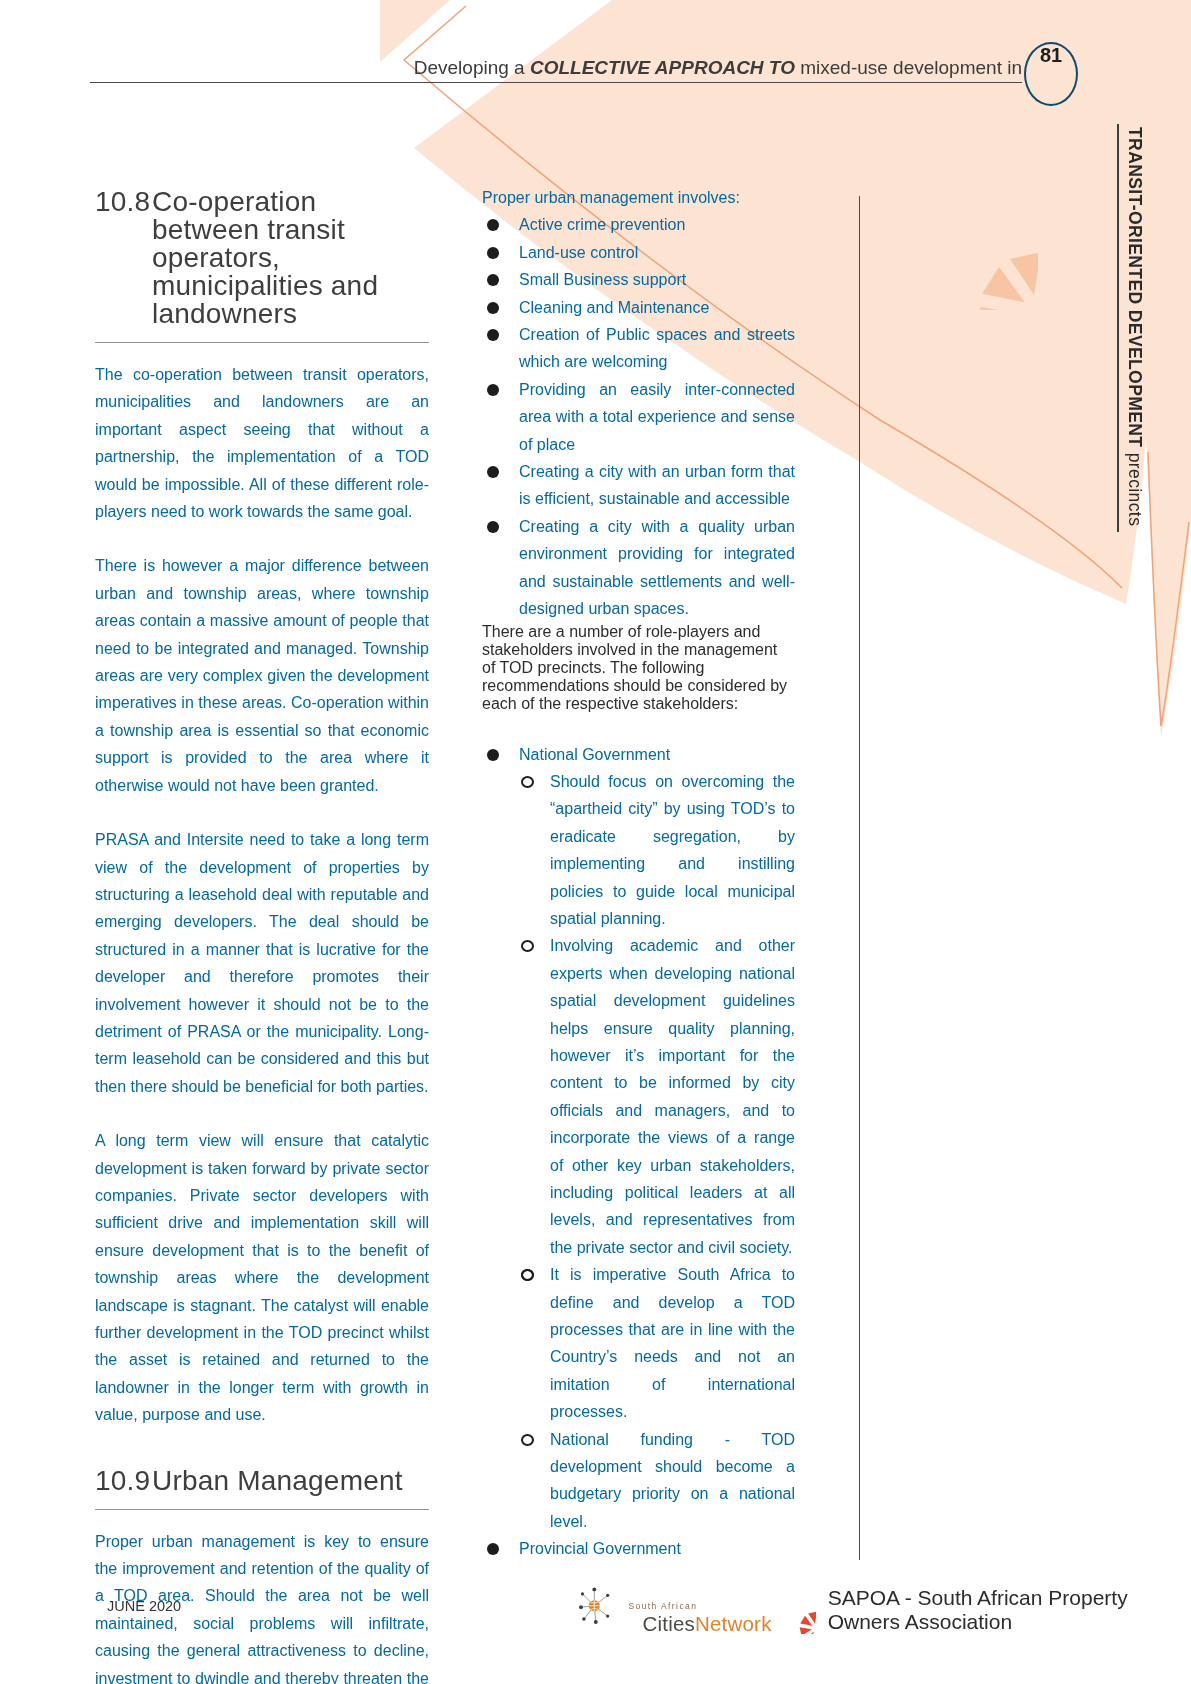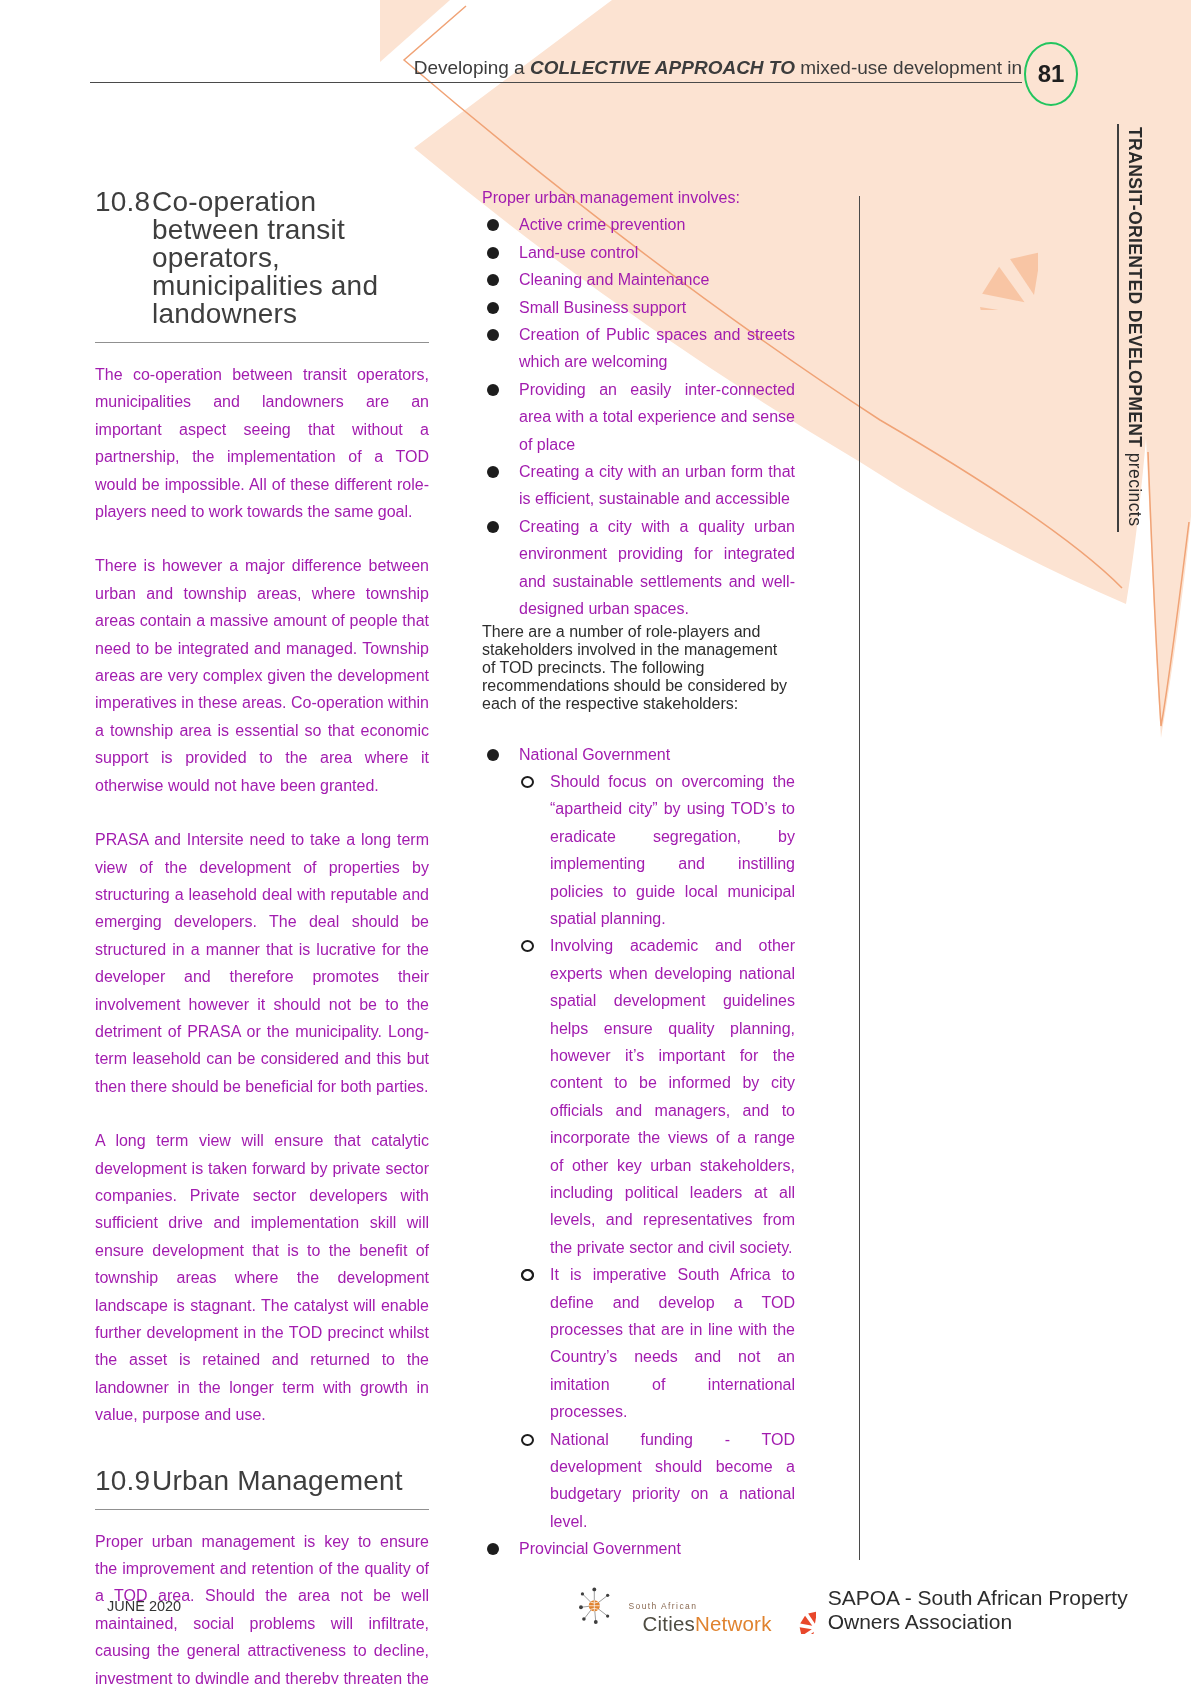--- a/index.html
+++ b/index.html
@@ -17,8 +17,8 @@
   .header .b{font-weight:bold;font-style:italic;}
   .header-rule{position:absolute;top:82px;left:90px;width:932px;height:1px;background:#4a4a4a;z-index:2;}
   .page-badge{position:absolute;left:1024px;top:42px;width:50px;height:60px;
-    border:2px solid #22c55e;border-radius:50%;display:flex;align-items:center;justify-content:center;
-    font-weight:bold;font-size:24px;color:#1f1f1f;z-index:2;}
+    border:2px solid #0c4a6e;border-radius:50%;display:flex;align-items:flex-start;justify-content:center;
+    font-weight:bold;font-size:20px;color:#1f1f1f;z-index:2;}
 
   
   .sidebar-rule{position:absolute;left:1117px;top:124px;width:2px;height:408px;background:#3f3f3f;z-index:2;}

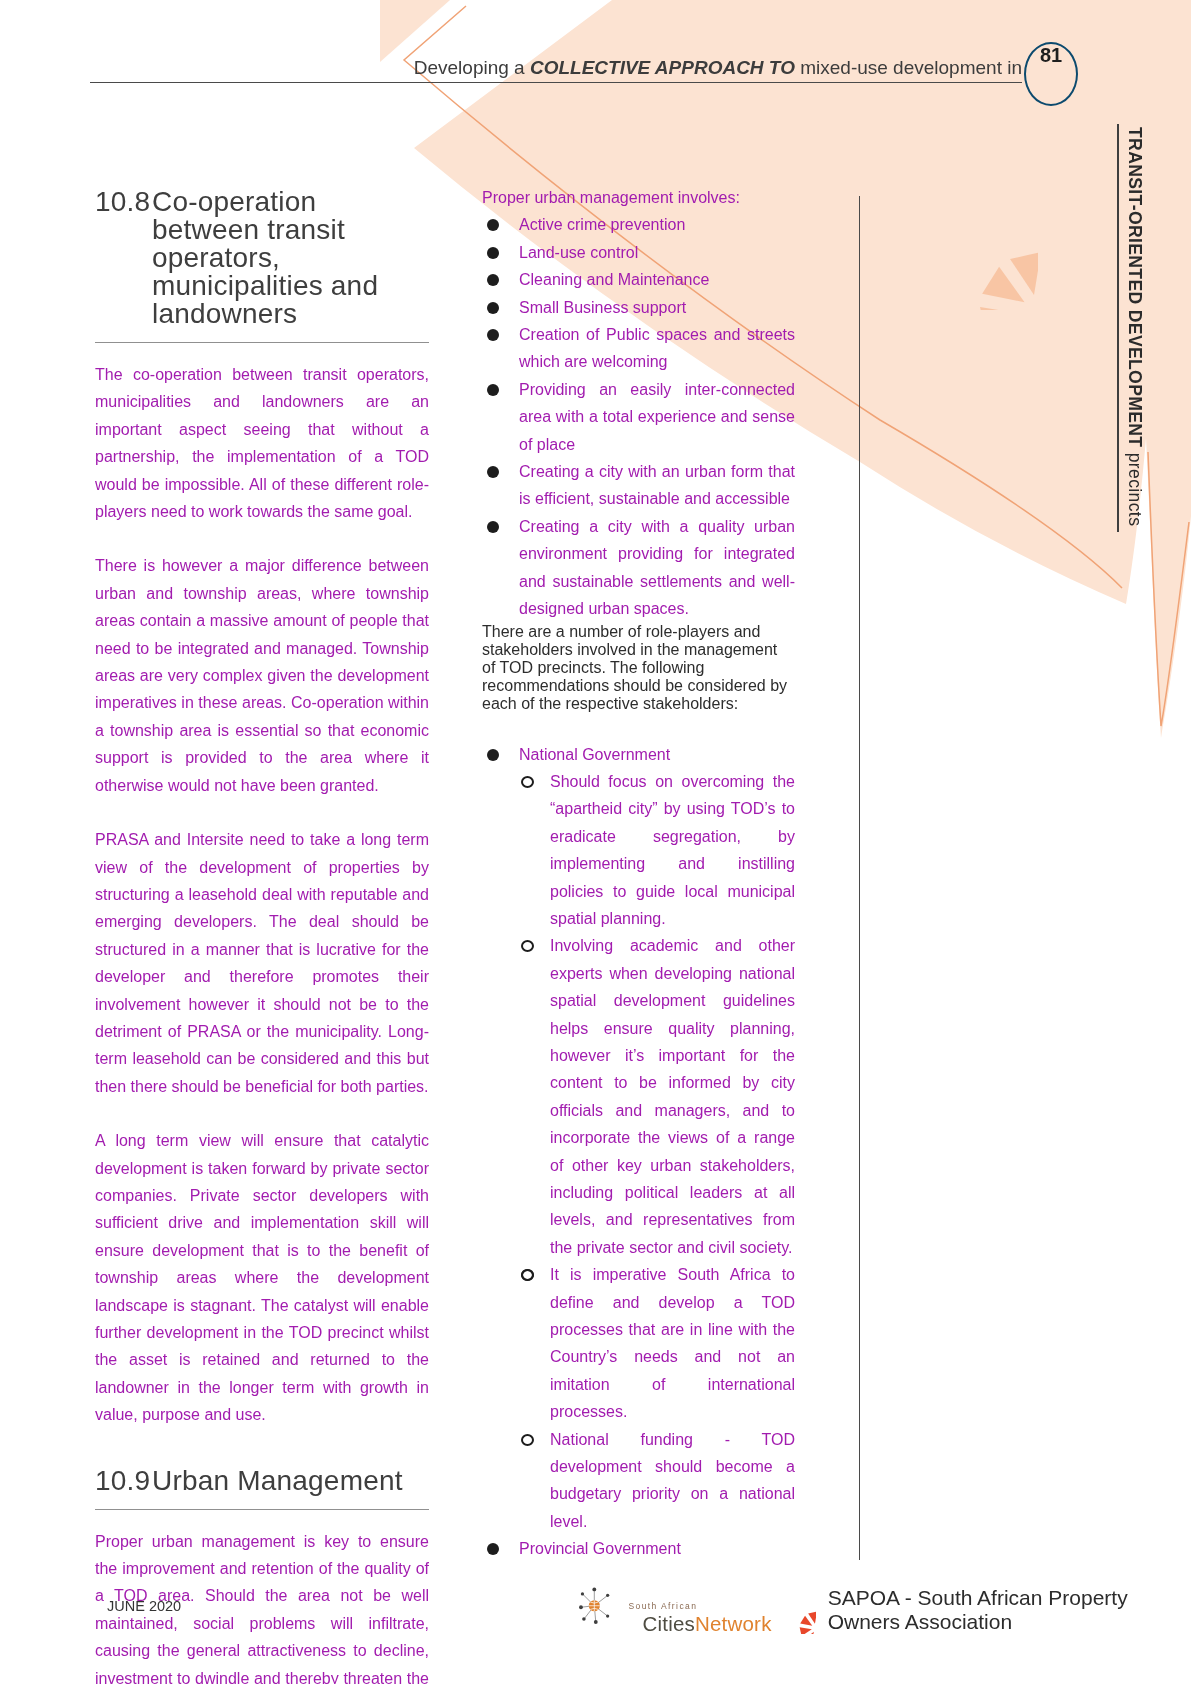--- a/index.html
+++ b/index.html
@@ -30,7 +30,7 @@
   .col-divider{position:absolute;left:859px;top:196px;width:1px;height:1364px;background:#4a4a4a;z-index:1;}
   .col-left{position:absolute;left:95px;top:188px;width:334px;z-index:1;}
   .col-right{position:absolute;left:482px;top:184px;width:313px;z-index:1;}
-  .body-text, .b1, .b2, .intro{font-size:16px;line-height:27.4px;text-align:justify;color:#a21caf;}
+  .body-text, .b1, .b2, .intro{font-size:16px;line-height:27.4px;text-align:justify;color:#0369a1;}
   p{margin:0 0 27px 0;}
   p.flush{margin:0;}
 

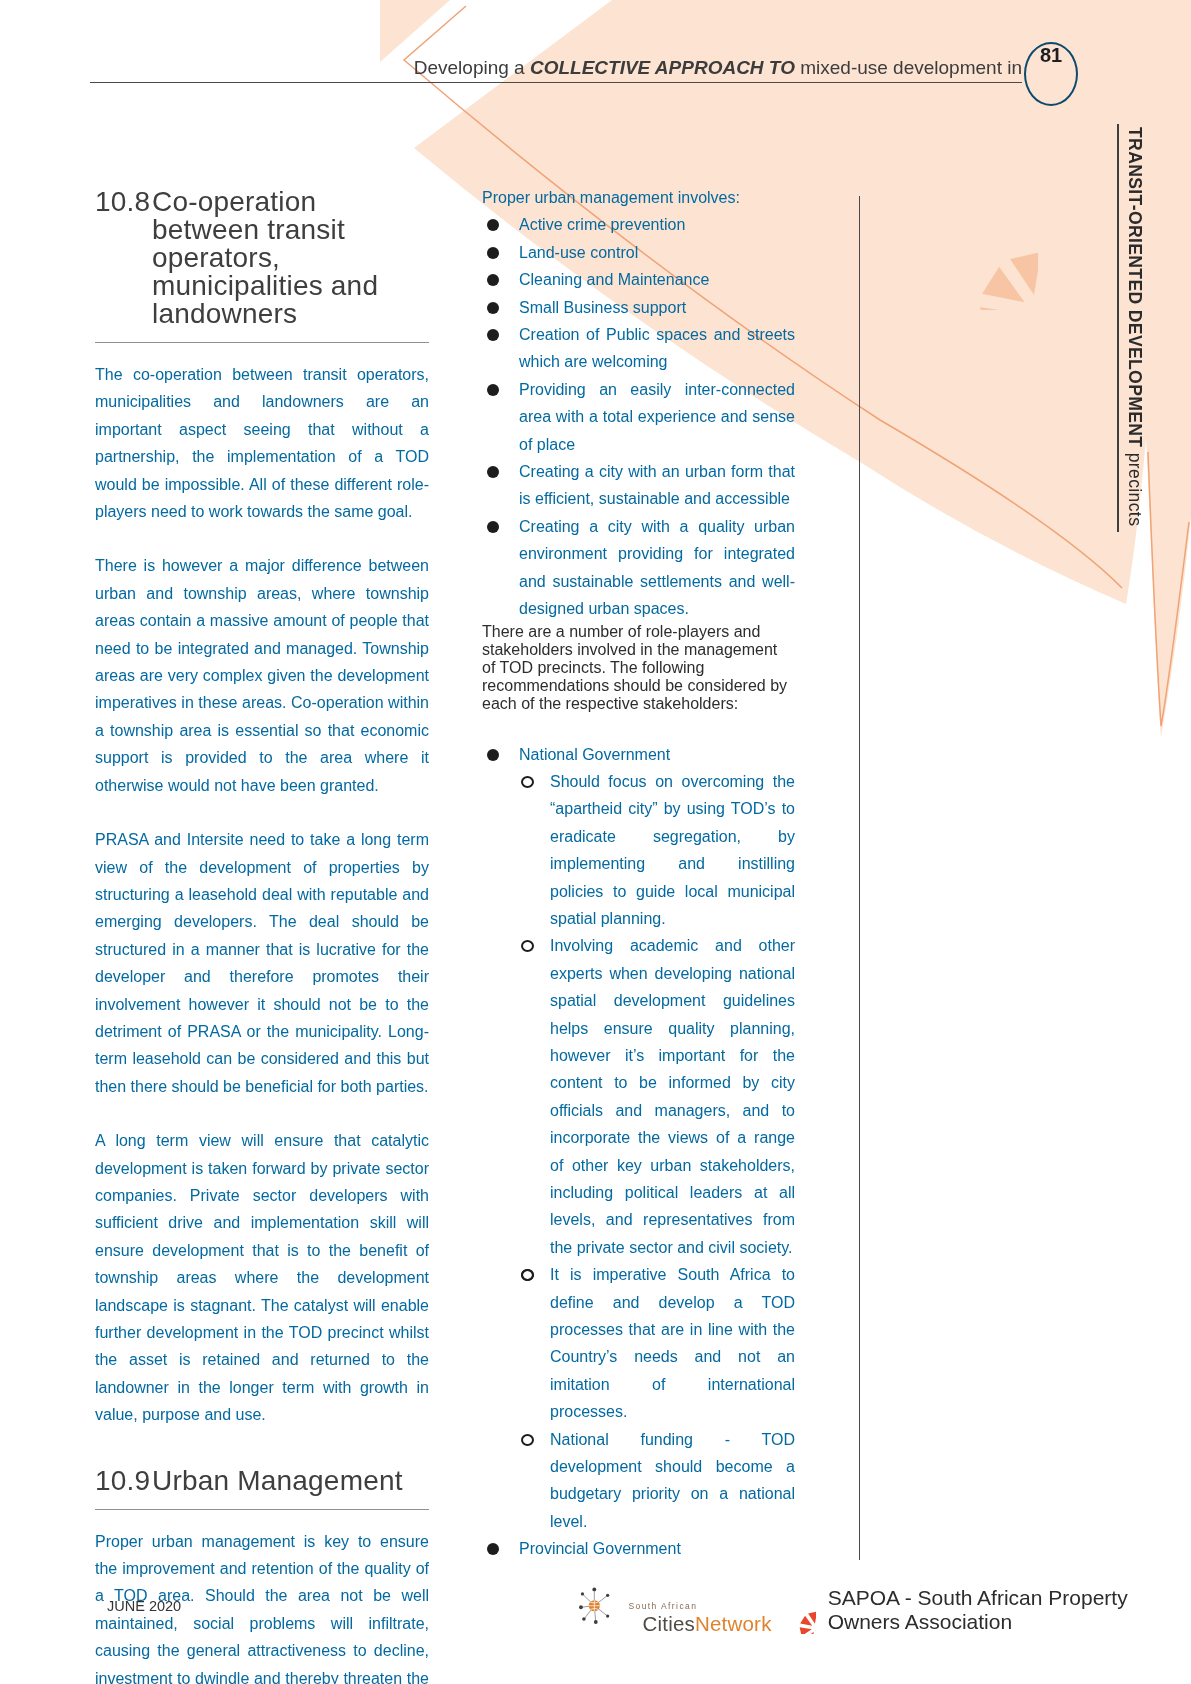--- a/index.html
+++ b/index.html
@@ -155,12 +155,12 @@
 
         <div class="b1">
           <span class="dot"></span>
+          <span>Small Business support</span>
+        </div>
+
+        <div class="b1">
+          <span class="dot"></span>
           <span>Cleaning and Maintenance</span>
-        </div>
-
-        <div class="b1">
-          <span class="dot"></span>
-          <span>Small Business support</span>
         </div>
 
         <div class="b1">

